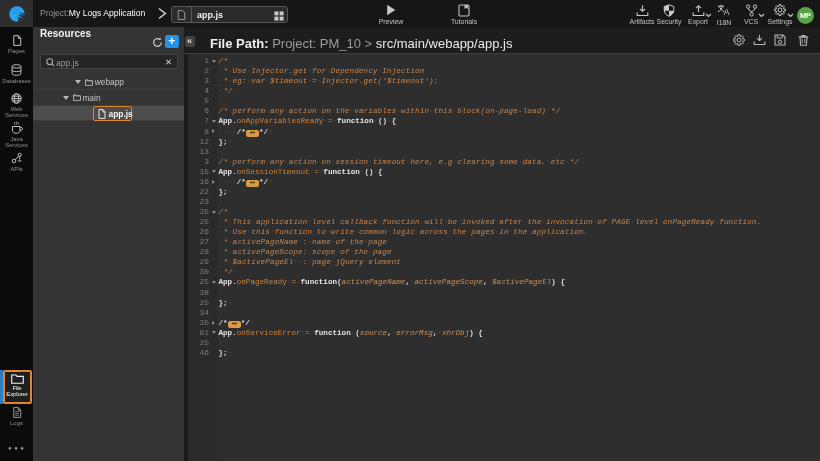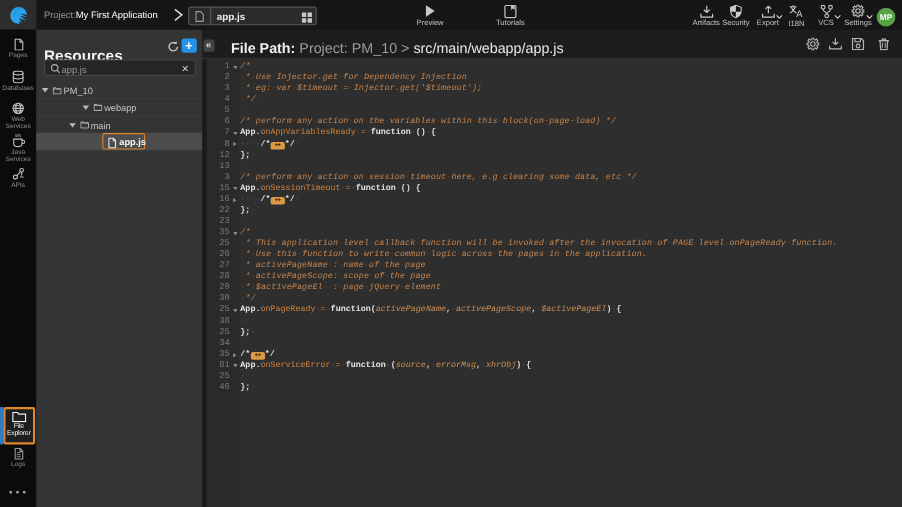--- a/index.html
+++ b/index.html
@@ -99,7 +99,7 @@
 <path d="M8.2 .9 C5.2 2.4 3.9 5.4 4.7 8.2 M10.3 1.9 C7.7 3.3 6.4 5.9 7 8.4" stroke="#1e8ed2" stroke-width=".8" fill="none"></path>
       </svg>
     </div>
-  <div class="tproj">Project:<b>My First Application</b></div>
+  <div class="tproj">Project:<b>My Logs Application</b></div>
   <svg id="chev" width="11" height="13" viewBox="0 0 11 13">
       <path d="M2 1.5l6.3 5-6.3 5" stroke="#d9d9d9" stroke-width="1.4" fill="none"></path>
     </svg>

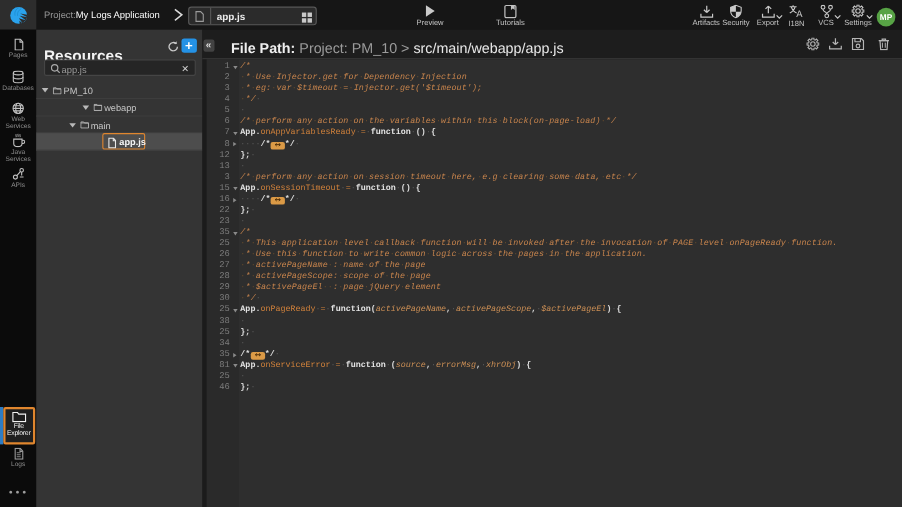--- a/index.html
+++ b/index.html
@@ -44,7 +44,7 @@
 #dots3 { position:absolute; left:0; top:418px; width:33px; text-align:center; color:#9e9e9e;
   font-size:6px; letter-spacing:1px; }
 #respanel { position:absolute; left:33px; top:27px; width:151px; height:434px; background:#343434; }
-#rhead { position:absolute; left:7px; top:15px; font-size:14px; font-weight:bold; color:#f3f3f3; }
+#rhead { position:absolute; left:7px; top:1px; font-size:10px; font-weight:bold; color:#f3f3f3; }
 #refr { position:absolute; left:119px; top:10px; }
 #plus { position:absolute; left:132px; top:7.5px; width:13.5px; height:13.5px; background:#2492e6;
   border-radius:2.5px; color:#fff; font-size:12px; line-height:12.5px; text-align:center; font-weight:bold; }

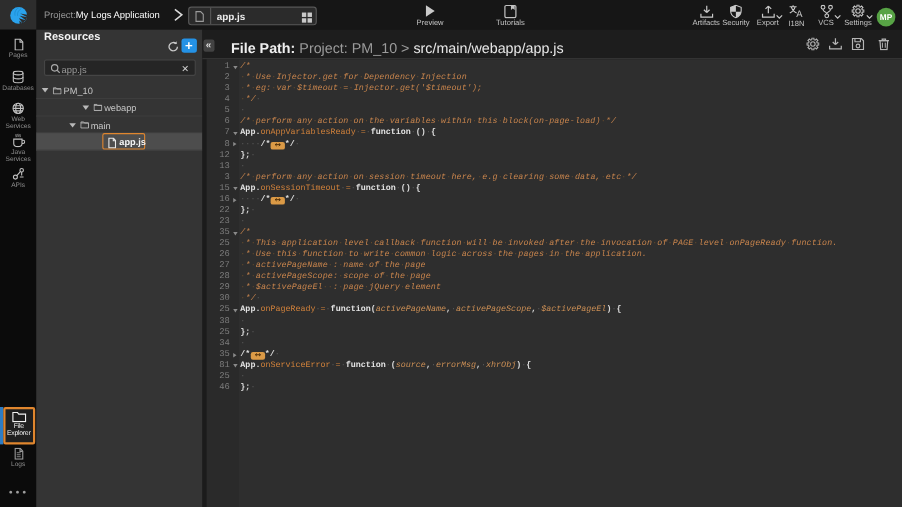--- a/index.html
+++ b/index.html
@@ -246,16 +246,6 @@
     </div>
   <div id="tree">
 <div class="trow">
-        <b class="av" style="left:5.3px"></b>
-        <span class="tic" style="left:15.3px">
-          <svg width="8" height="7" viewBox="0 0 8 7" style="">
-            <path d="M.5 .9h2.6l.7.9h3.7v4.6H.5z" fill="none" stroke="#b4b4b4" stroke-width=".9"></path>
-            <path d="M.5 1.8h7" stroke="#b4b4b4" stroke-width=".8"></path>
-          </svg>
-        </span>
-        <span class="tt" style="left:24.8px">PM_10</span>
-      </div>
-<div class="trow">
         <b class="av" style="left:42.2px"></b>
         <span class="tic" style="left:52.2px">
           <svg width="8" height="7" viewBox="0 0 8 7" style="">

